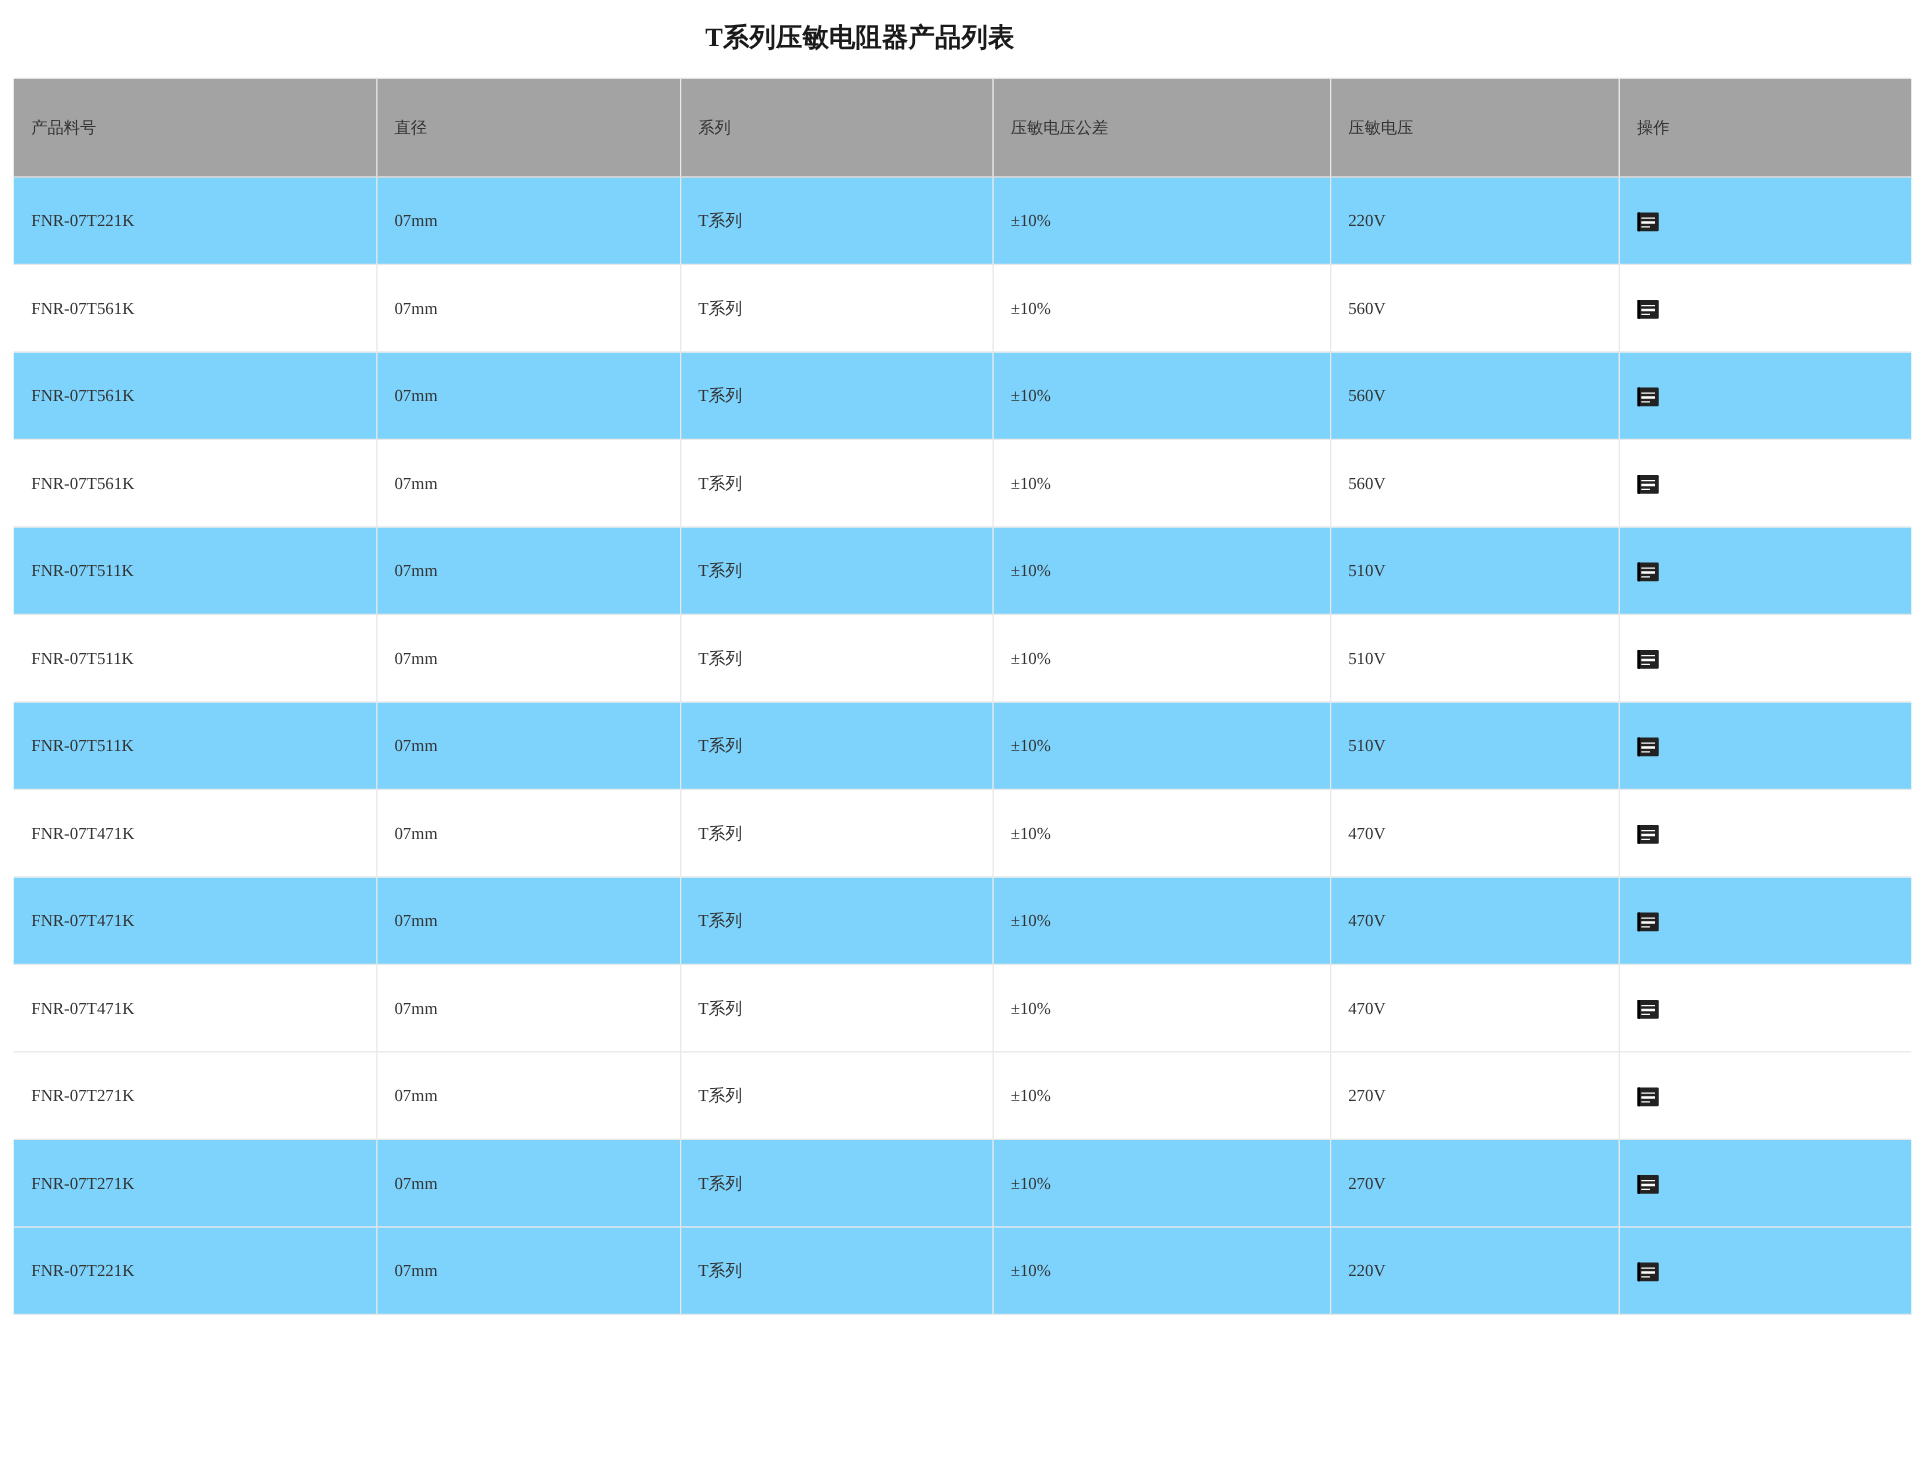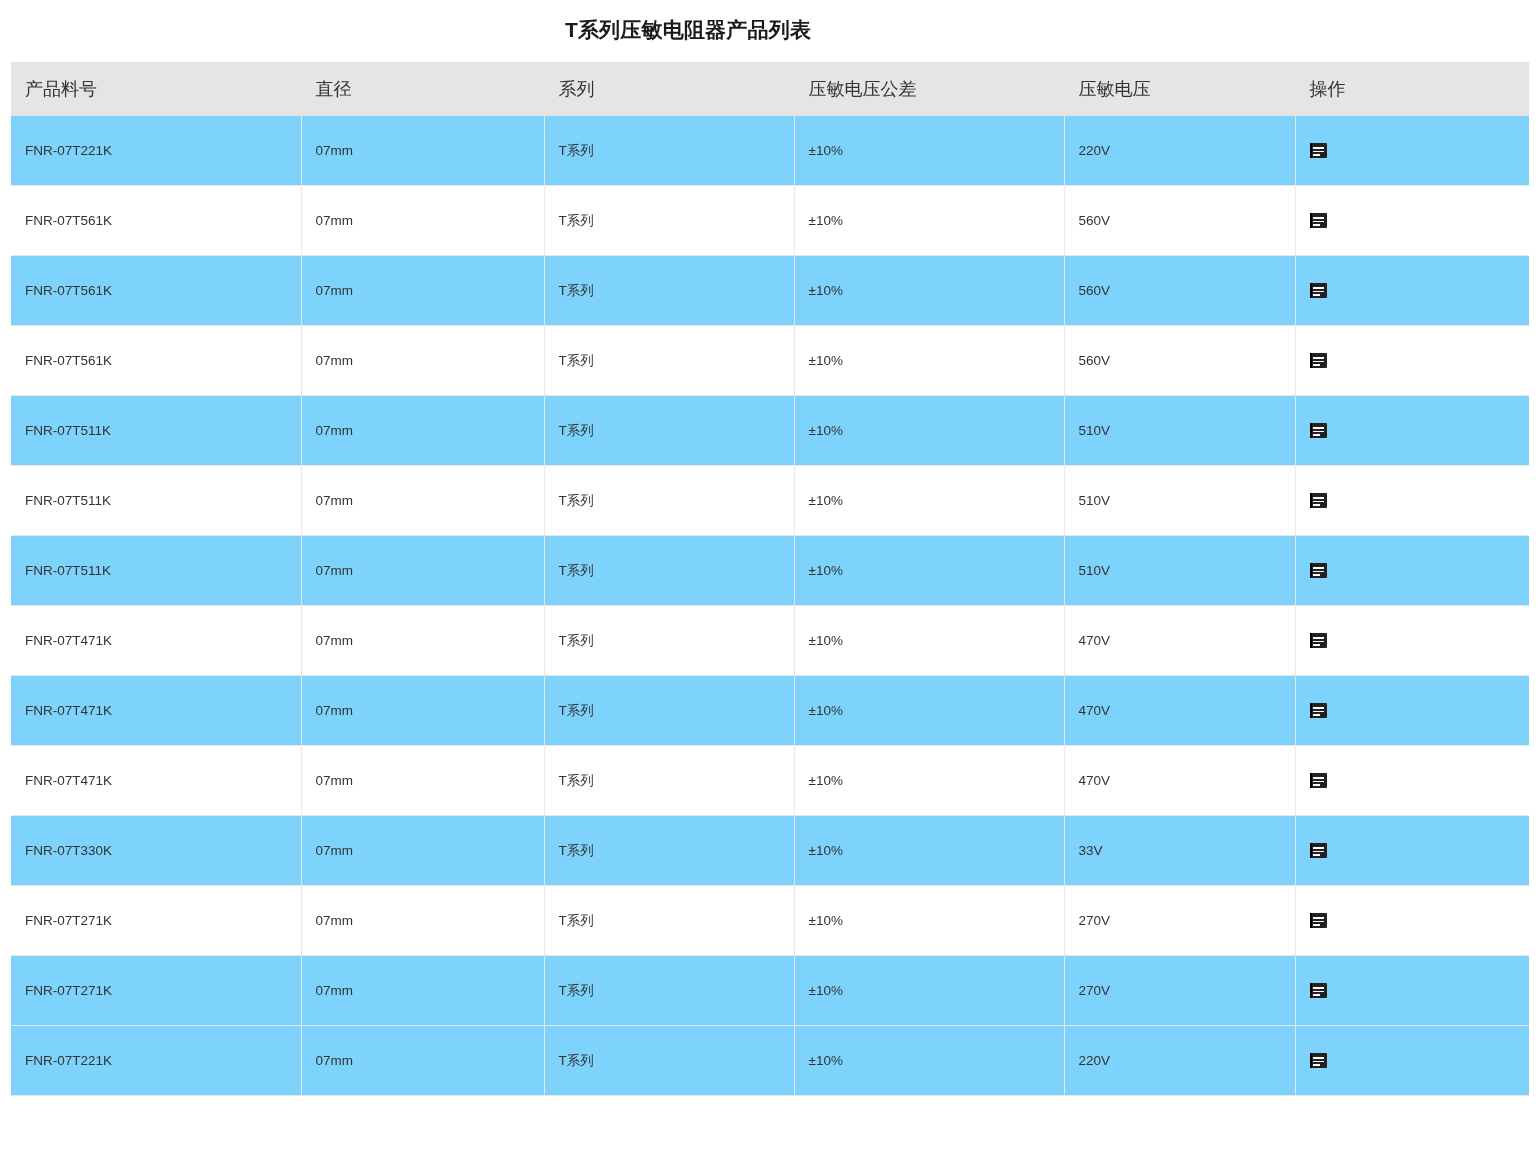--- a/index.html
+++ b/index.html
@@ -16,6 +16,7 @@
   .page {
     width: 1376px;
     box-sizing: border-box;
+    font-family: Liberation Serif, serif;
   }
   .page-title {
     text-align: center;

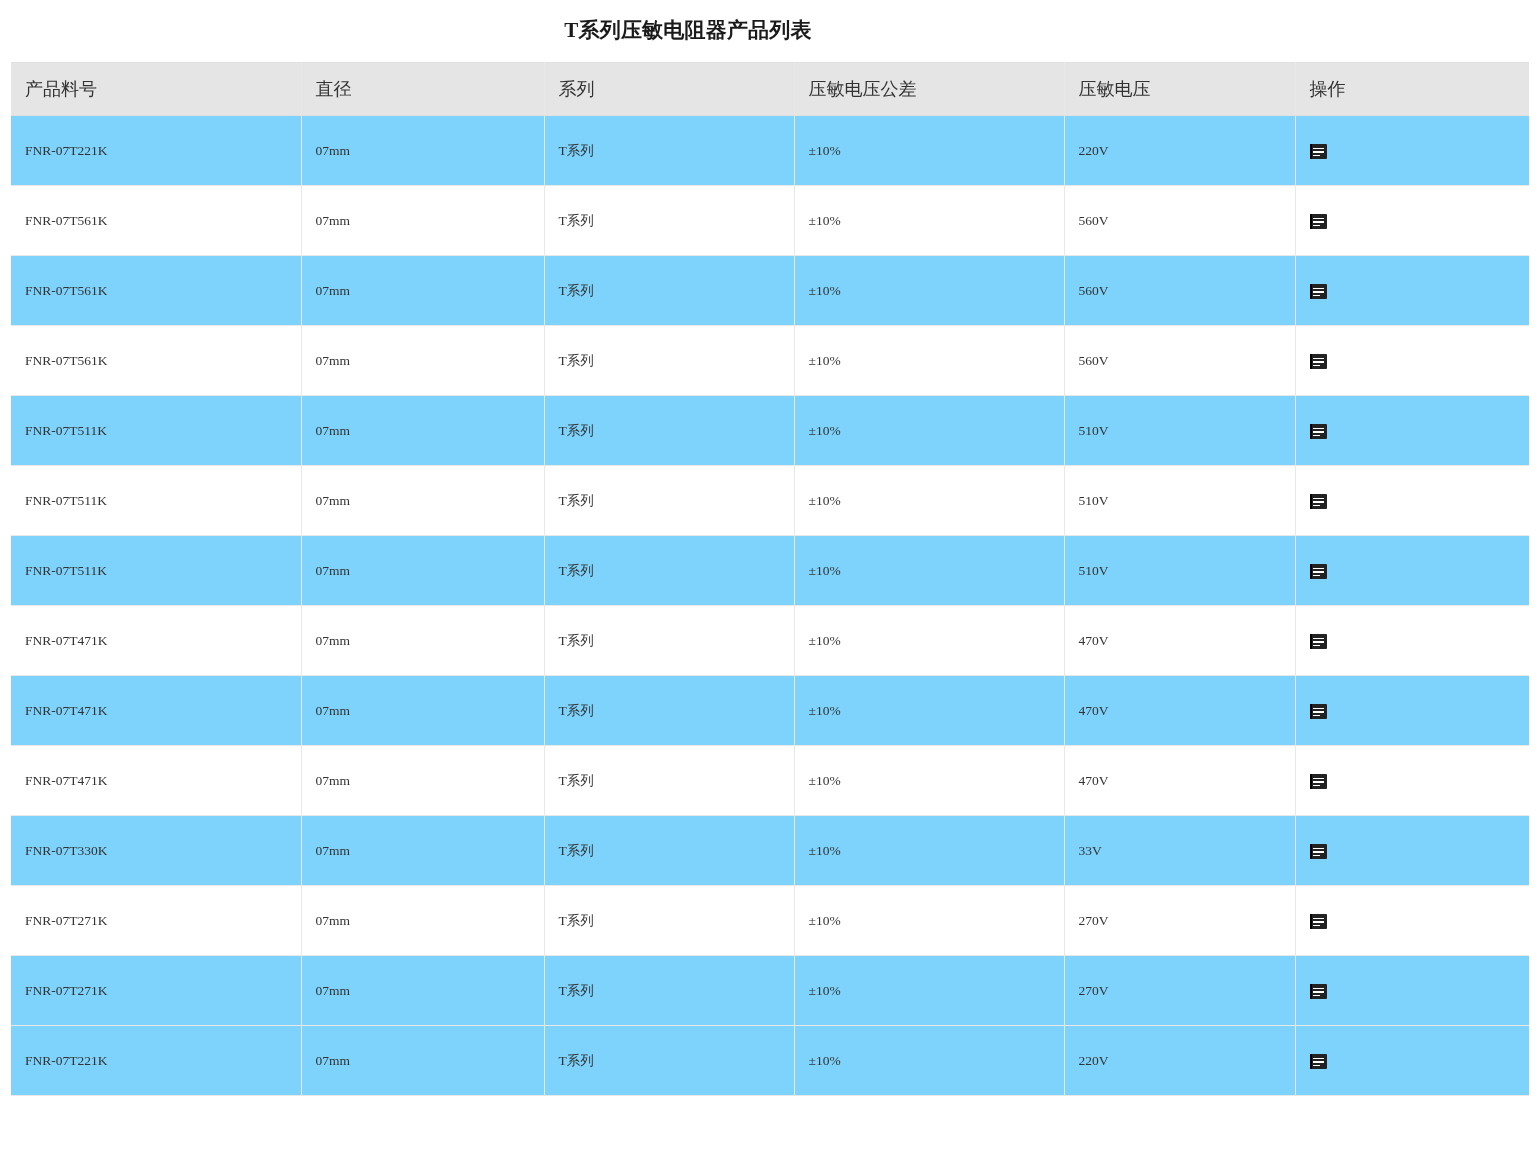--- a/index.html
+++ b/index.html
@@ -42,12 +42,12 @@
     text-align: left;
     font-weight: normal;
     color: #333333;
-    background: #e5e5e5;
+    background: #a3a3a3;
     border-top: 1px solid #e0e0e0;
     border-bottom: 1px solid #e0e0e0;
     border-right: 1px solid #e8e8e8;
-    padding: 14px 14px;
-    font-size: 18px;
+    padding: 28px 14px;
+    font-size: 13px;
     height: 22px;
   }
   table.product-table thead th:last-child {

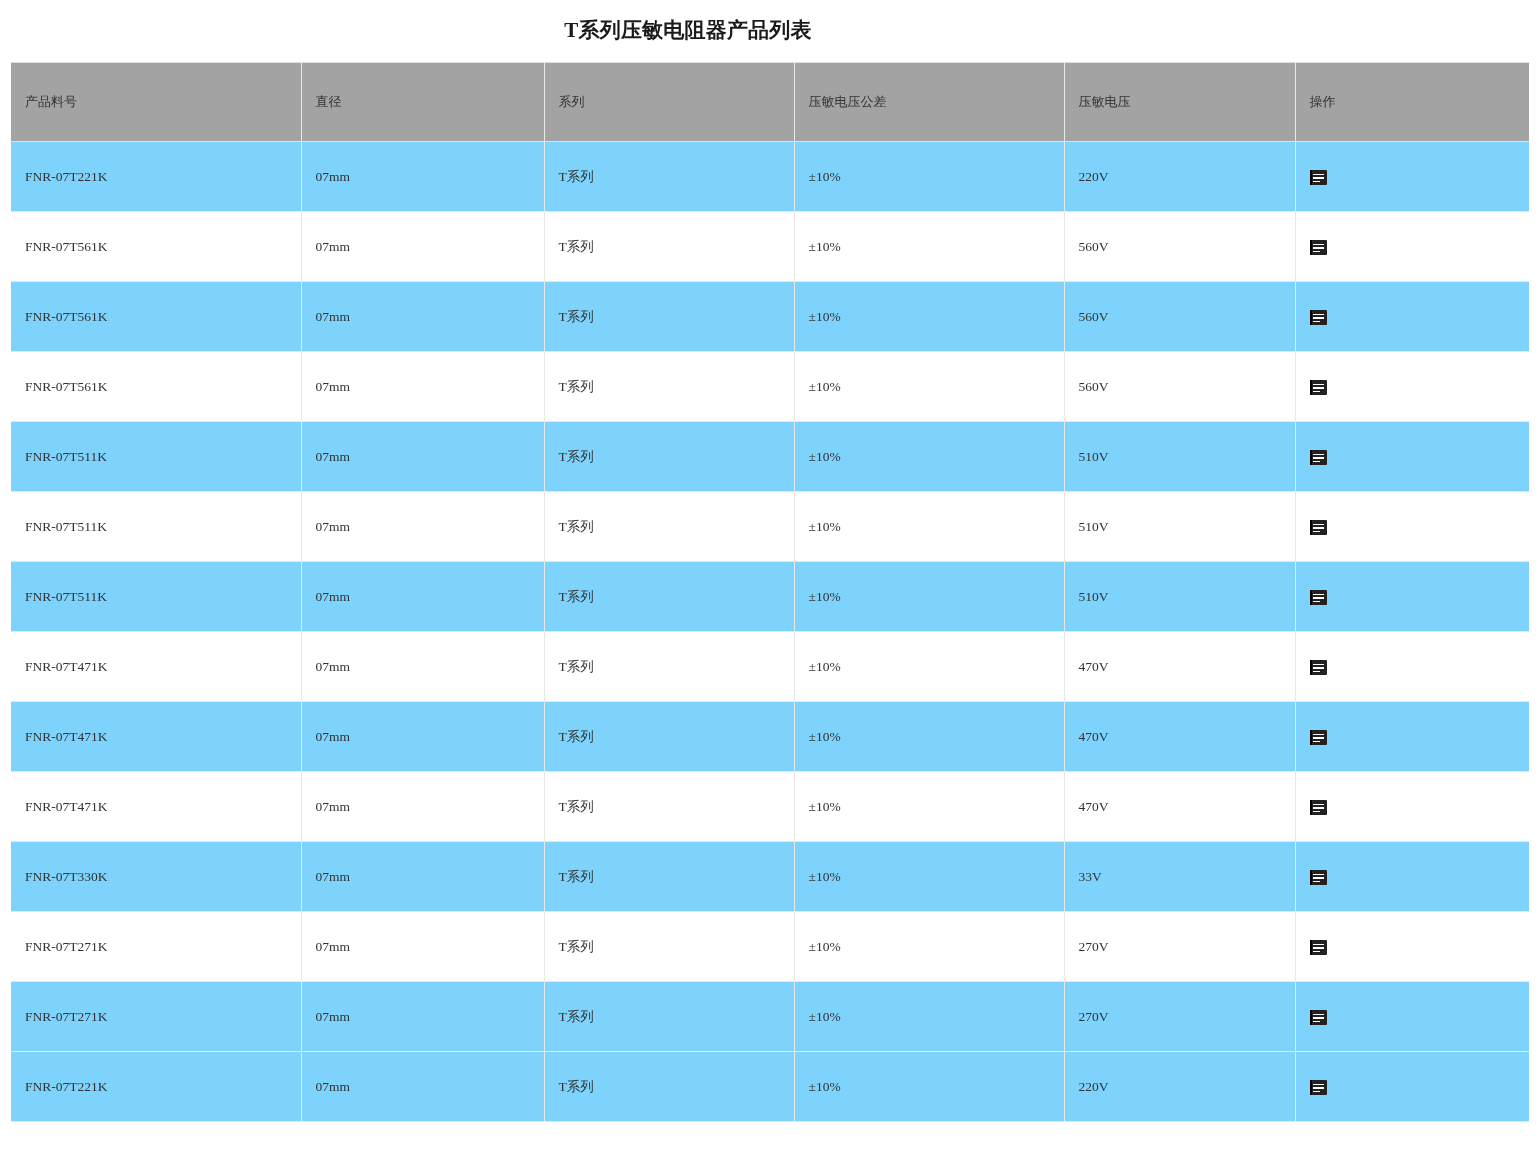--- a/index.html
+++ b/index.html
@@ -224,14 +224,6 @@
             <td>470V</td>
             <td class="op-cell"><span class="detail-icon"><span class="bk"></span><span class="spine"></span><span class="ln ln1"></span><span class="ln ln2"></span><span class="ln ln3"></span></span></td>
           </tr>
-          <tr class="odd">
-            <td>FNR-07T330K</td>
-            <td>07mm</td>
-            <td>T系列</td>
-            <td>±10%</td>
-            <td>33V</td>
-            <td class="op-cell"><span class="detail-icon"><span class="bk"></span><span class="spine"></span><span class="ln ln1"></span><span class="ln ln2"></span><span class="ln ln3"></span></span></td>
-          </tr>
           <tr class="even">
             <td>FNR-07T271K</td>
             <td>07mm</td>

